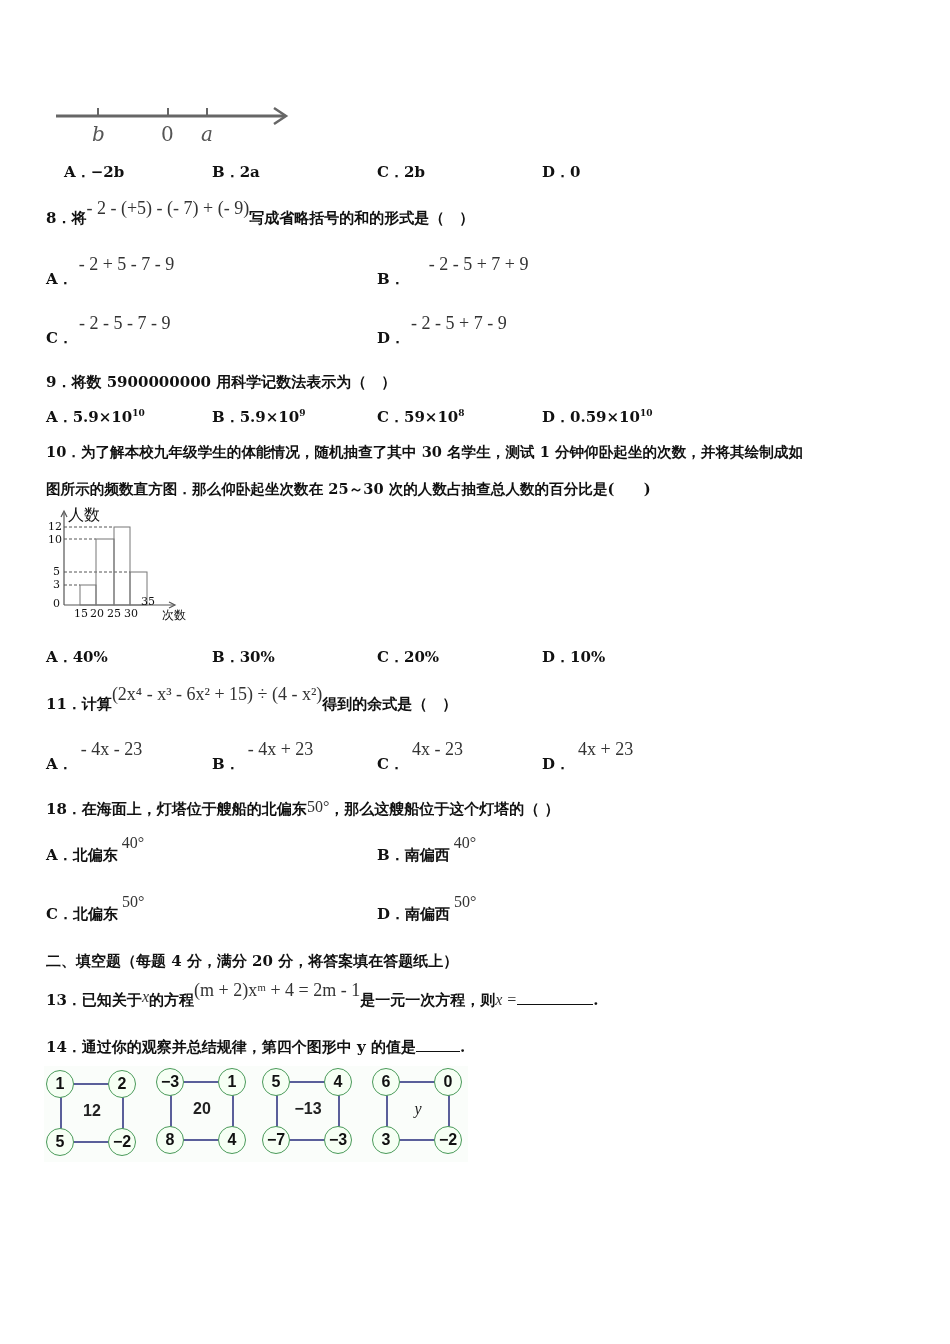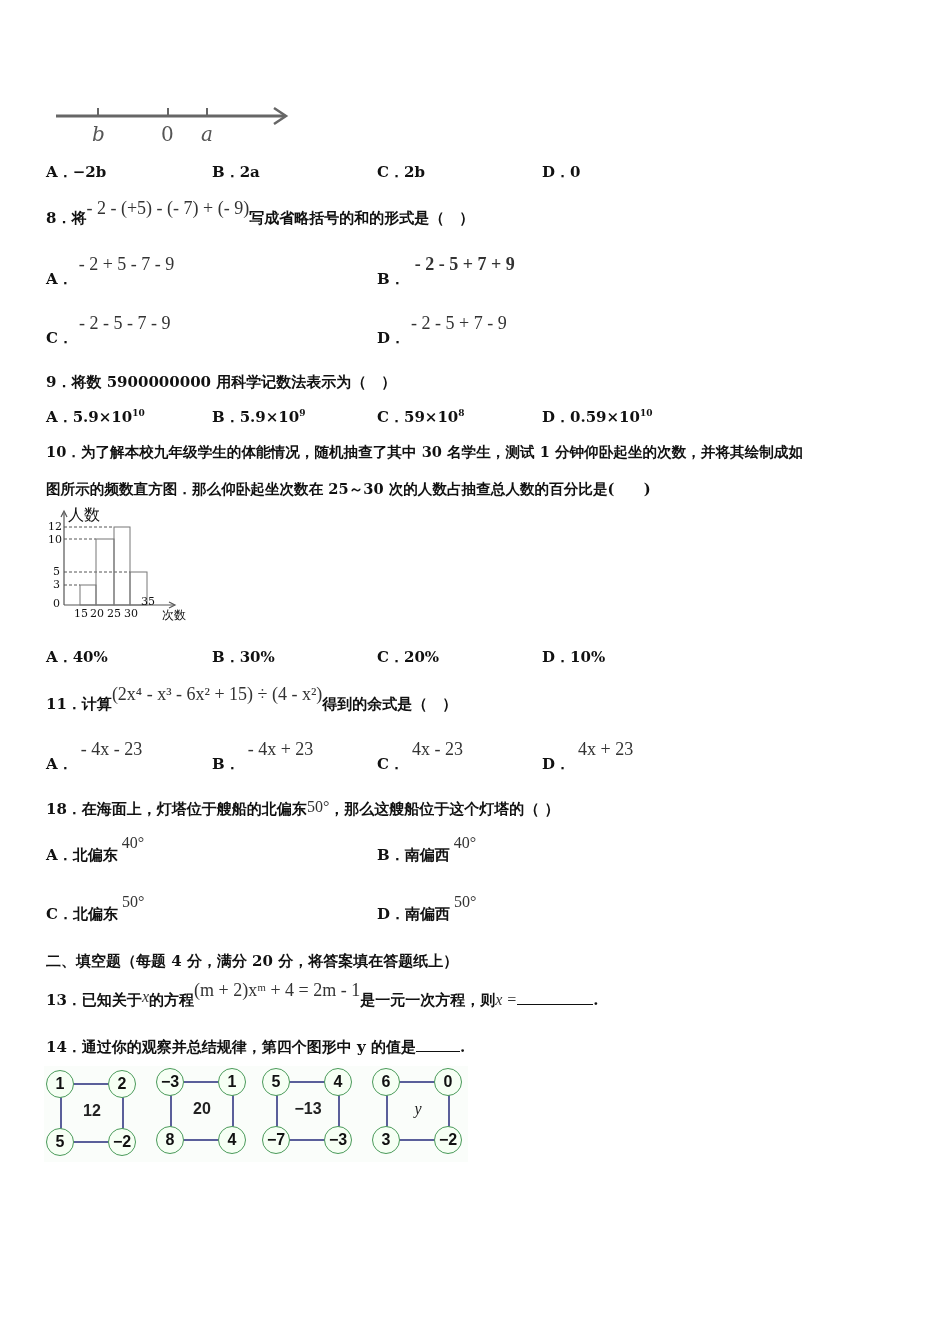--- a/index.html
+++ b/index.html
@@ -35,7 +35,7 @@
   <span class="abs" style="left:149px;top:22px;font-style:italic;font-size:20px;color:#555;">a</span>
 </div>
 
-<div class="abs opt" style="left:46px;top:163px;"><span>A．</span><span>−2b</span></div>
+<div class="abs opt" style="left:64px;top:163px;"><span>A．</span><span>−2b</span></div>
 <div class="abs opt" style="left:212px;top:163px;"><span>B．</span><span>2a</span></div>
 <div class="abs opt" style="left:377px;top:163px;"><span>C．</span><span>2b</span></div>
 <div class="abs opt" style="left:542px;top:163px;"><span>D．</span><span>0</span></div>

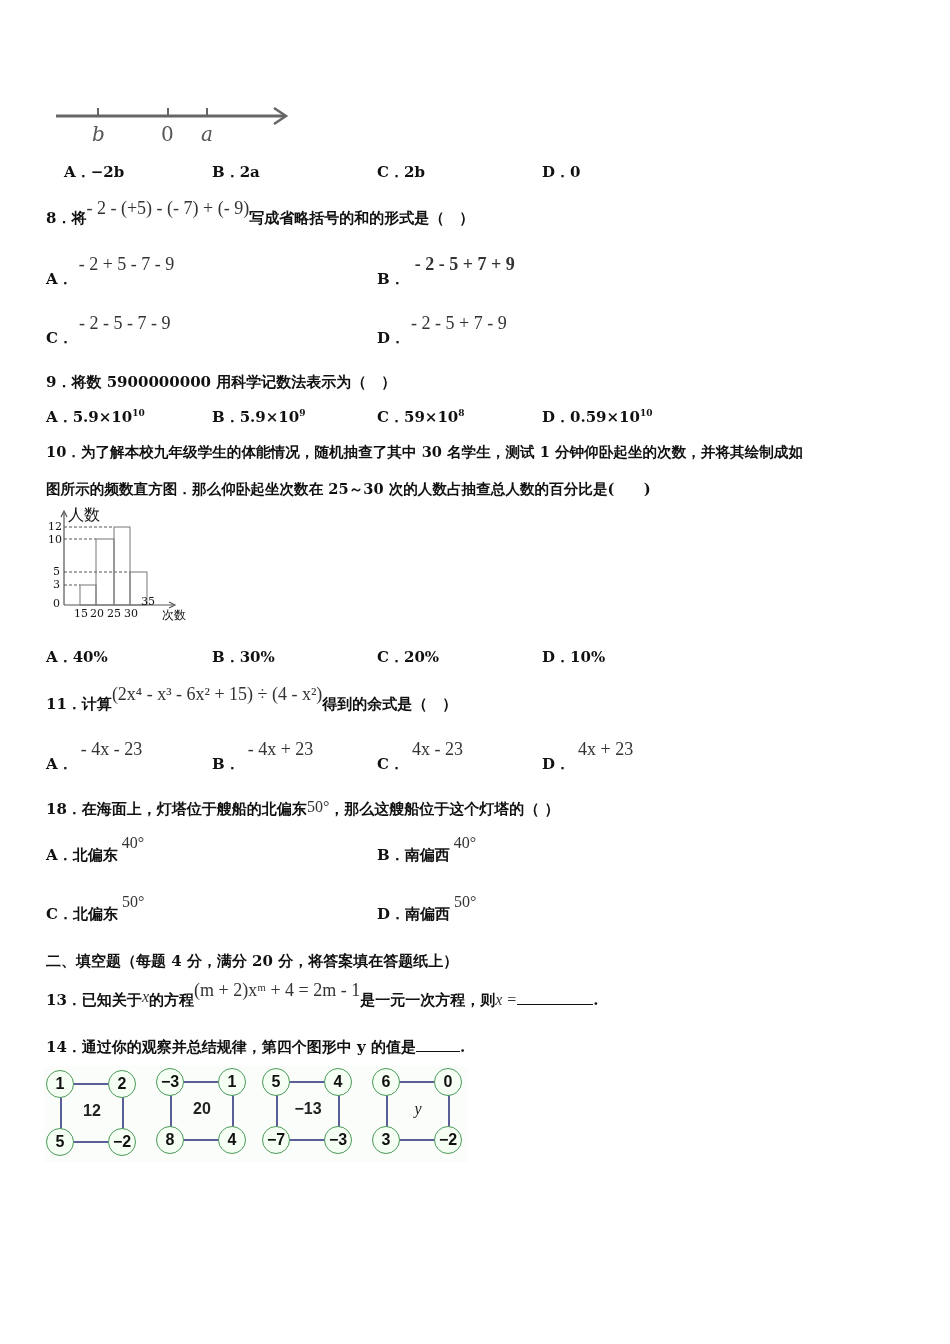--- a/index.html
+++ b/index.html
@@ -44,7 +44,7 @@
   <span>8．将</span><span class="math" style="position:relative;top:-9px;margin-top:28px;">- 2 - (+5) - (- 7) + (- 9)</span><span>写成省略括号的和的形式是（　）</span>
 </div>
 <div class="abs opt" style="left:46px;top:255px;"><span style="position:relative;top:14px;">A．</span><span class="math" style="margin-left:6px;">- 2 + 5 - 7 - 9</span></div>
-<div class="abs opt" style="left:377px;top:255px;"><span style="position:relative;top:14px;">B．</span><span class="math" style="margin-left:10px;font-weight:bold;">- 2 - 5 + 7 + 9</span></div>
+<div class="abs opt" style="left:377px;top:255px;"><span style="position:relative;top:14px;">B．</span><span class="math" style="margin-left:24px;">- 2 - 5 + 7 + 9</span></div>
 <div class="abs opt" style="left:46px;top:314px;"><span style="position:relative;top:14px;">C．</span><span class="math" style="margin-left:6px;">- 2 - 5 - 7 - 9</span></div>
 <div class="abs opt" style="left:377px;top:314px;"><span style="position:relative;top:14px;">D．</span><span class="math" style="margin-left:6px;">- 2 - 5 + 7 - 9</span></div>
 

